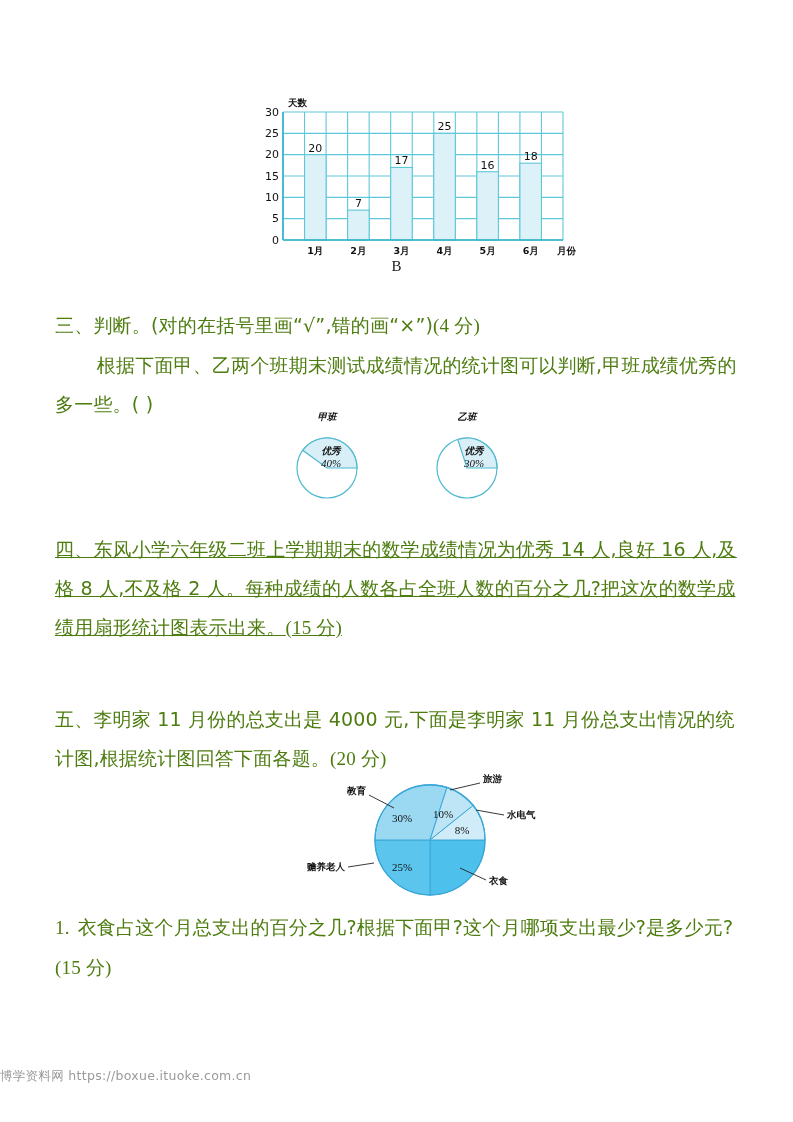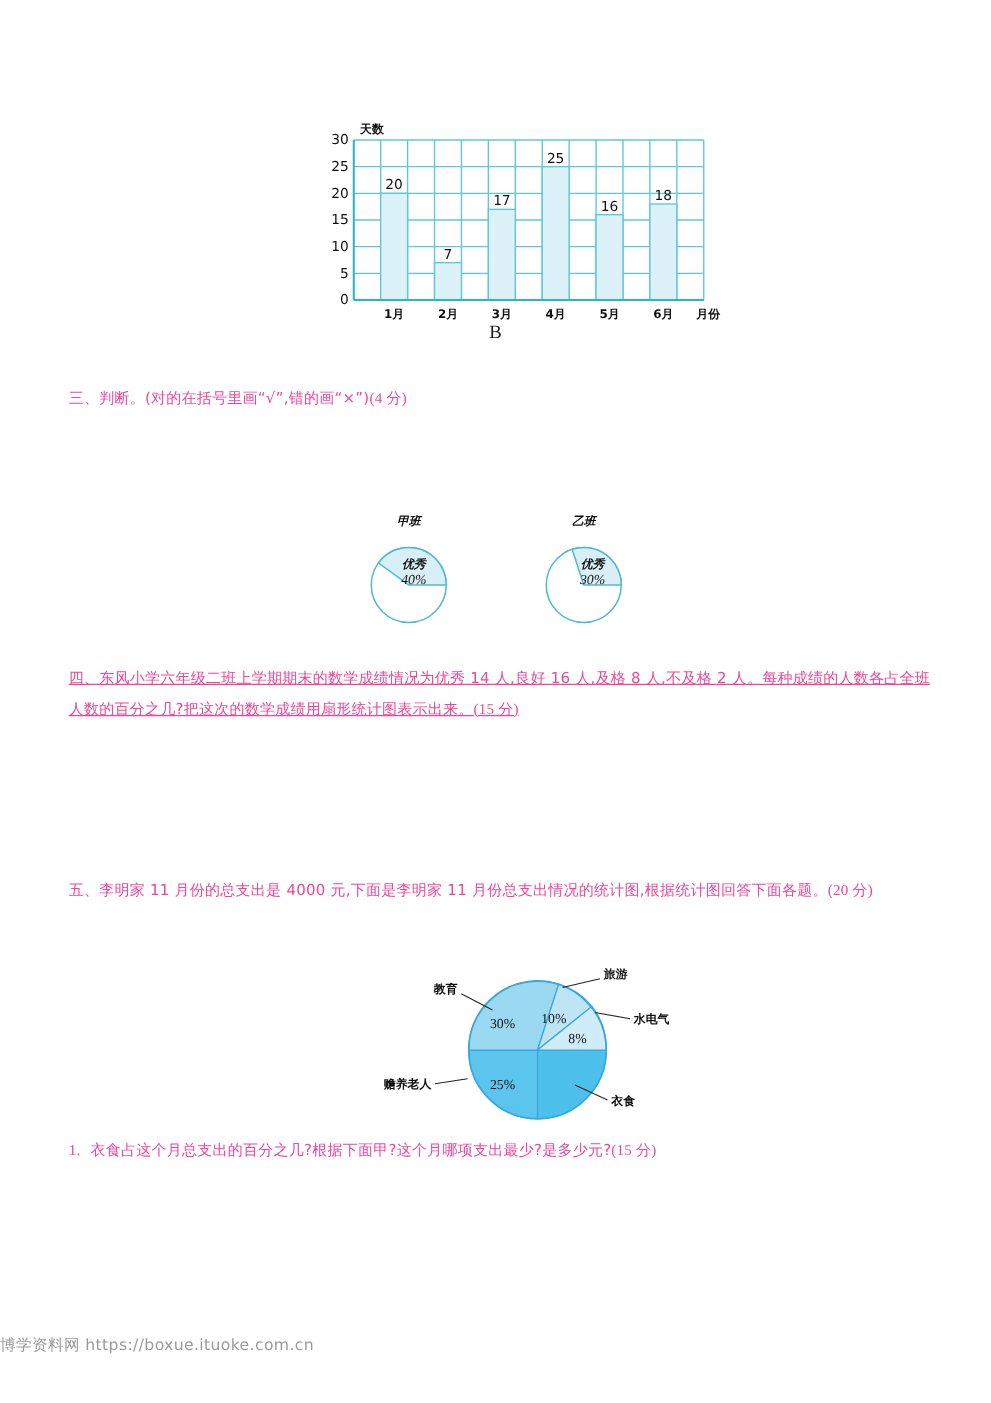--- a/index.html
+++ b/index.html
@@ -43,9 +43,9 @@
     left: 55px;
     width: 690px;
     font-family: "DejaVu Sans", "Liberation Sans", sans-serif;
-    font-size: 12px;
+    font-size: 19px;
     line-height: 2.05;
-    color: #ec4899;
+    color: #4d7c0f;
     letter-spacing: .2px;
   }
   .section .indent { display: inline-block; width: 2.2em; }

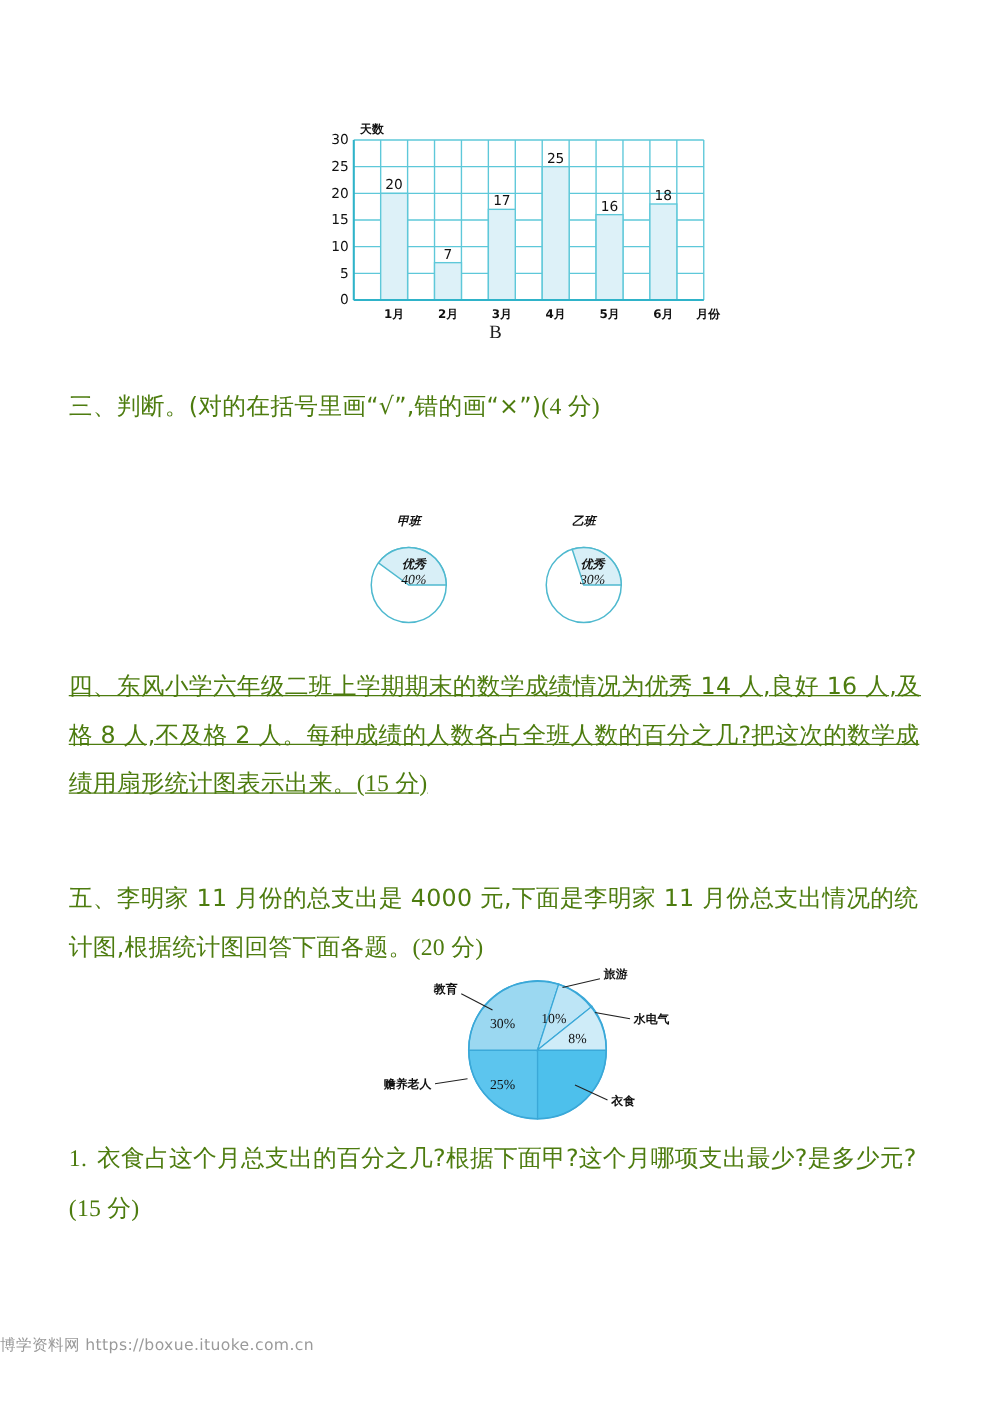--- a/index.html
+++ b/index.html
@@ -199,6 +199,9 @@
   <div>
     <span>三、判断。(对的在括号里画“√”,错的画“×”)</span><span class="small-note">(4 分)</span>
   </div>
+  <div>
+    <span class="indent"></span><span>根据下面甲、乙两个班期末测试成绩情况的统计图可以判断,甲班成绩优秀的多一些。(      )</span>
+  </div>
 </div>
 
 <div id="class-pies">

